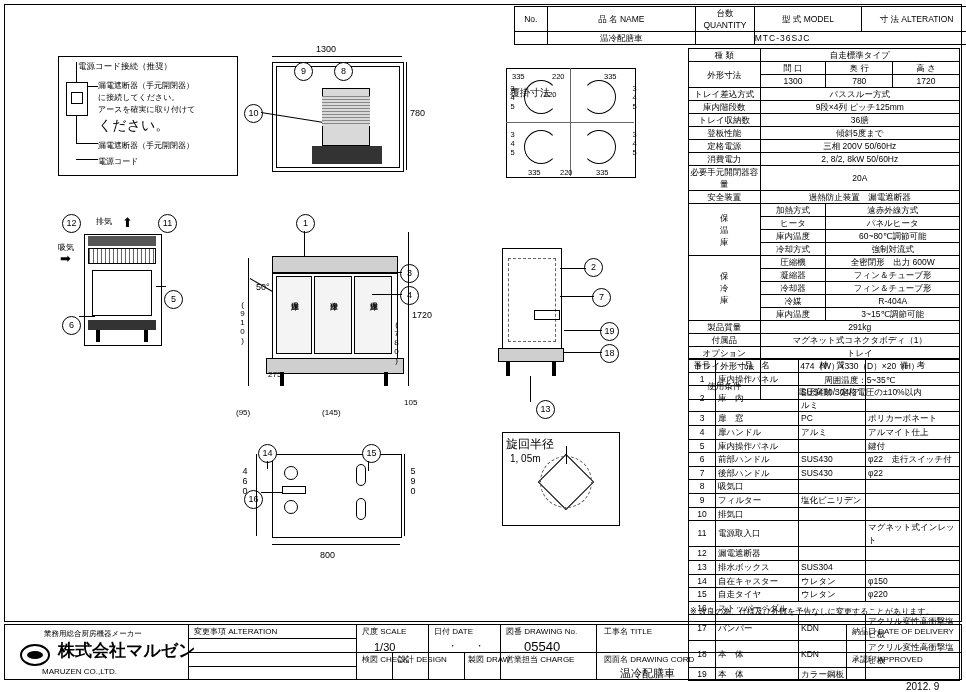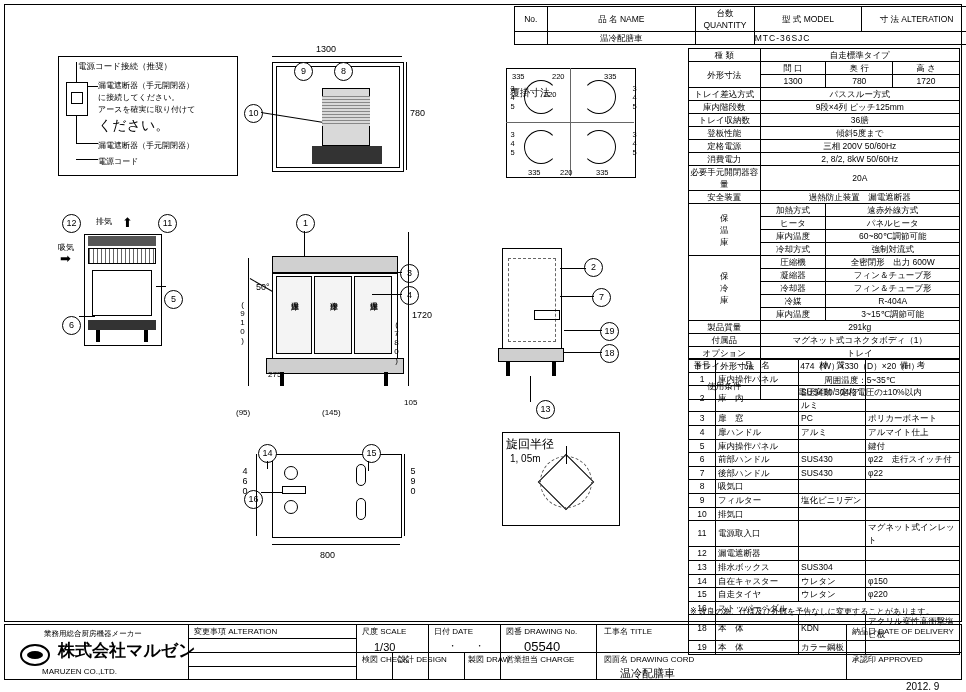--- a/index.html
+++ b/index.html
@@ -268,6 +268,12 @@
             <td colspan="3">ストッパーペダル</td>
           </tr>
       <tr>
+            <td style="text-align:center;">17</td>
+            <td>バンパー</td>
+            <td>KDN</td>
+            <td>アクリル変性高衝撃塩ビ板</td>
+          </tr>
+      <tr>
             <td style="text-align:center;">18</td>
             <td>本　体</td>
             <td>KDN</td>

